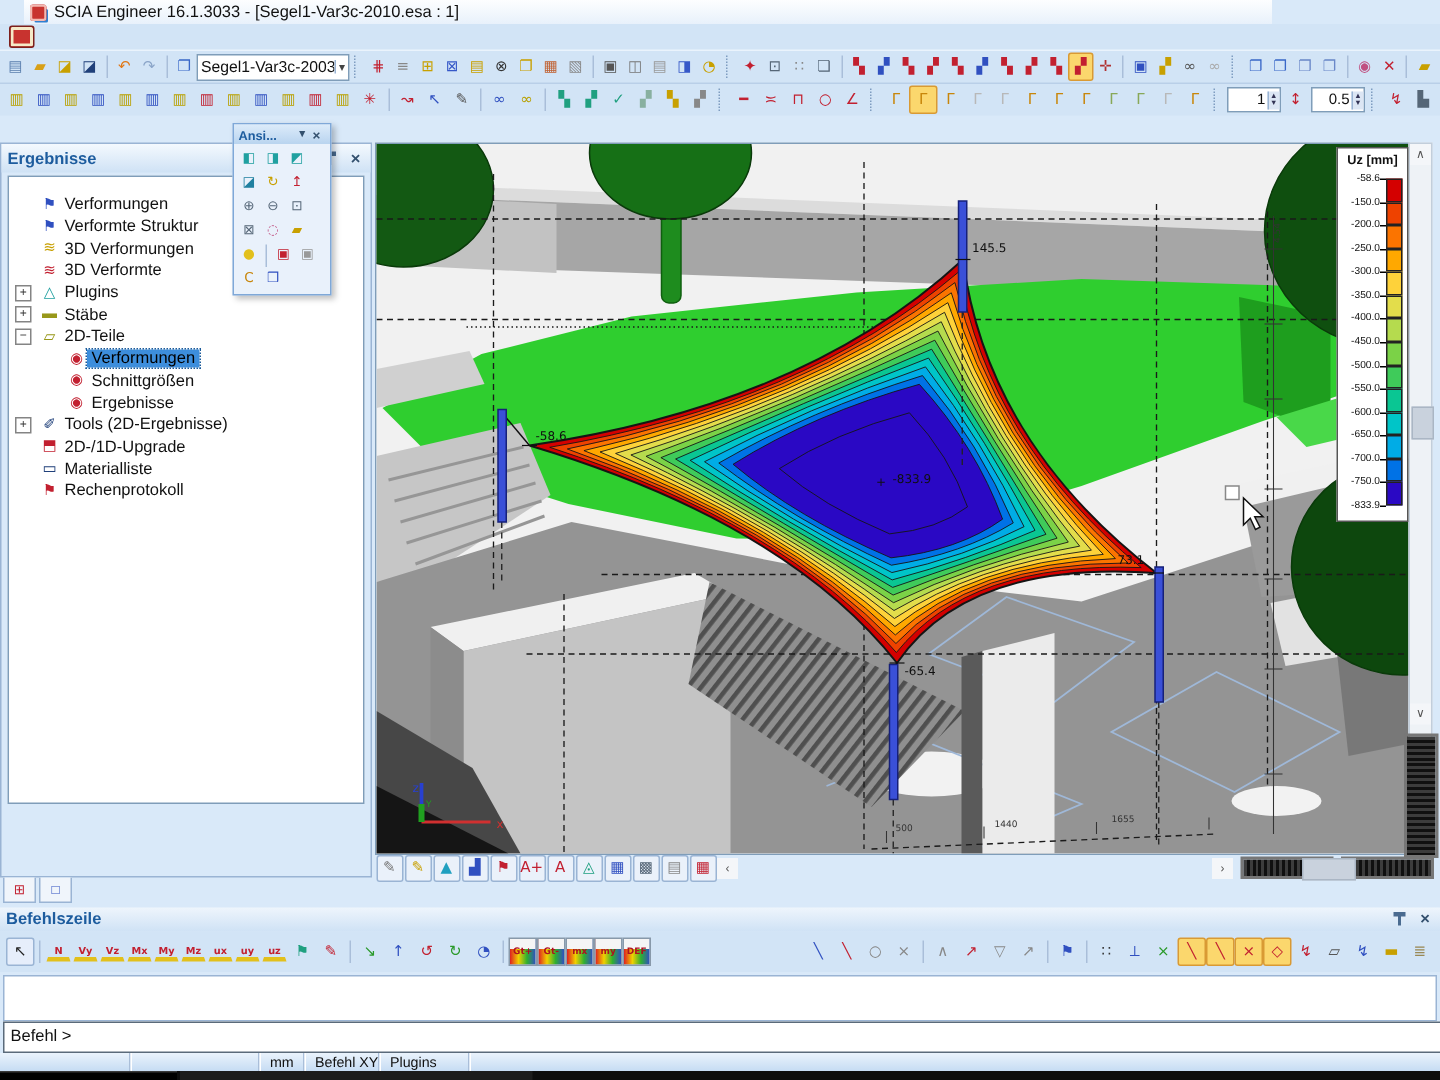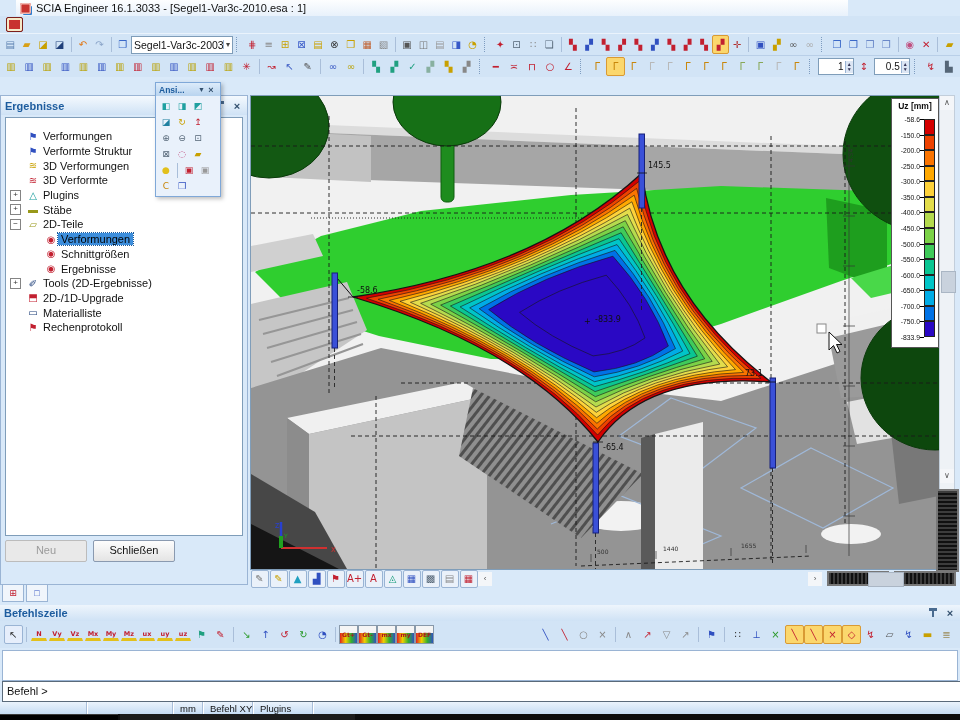--- a/index.html
+++ b/index.html
@@ -320,10 +320,6 @@
           <span class="tl">Rechenprotokoll</span>
         </div>
       </div>
-  </div>
-  <div id="lp-buttons">
-    <span class="btn disabled">Neu</span>
-    <span class="btn">Schließen</span>
   </div>
 </div>
 <div class="abs" id="panel-tabs">

